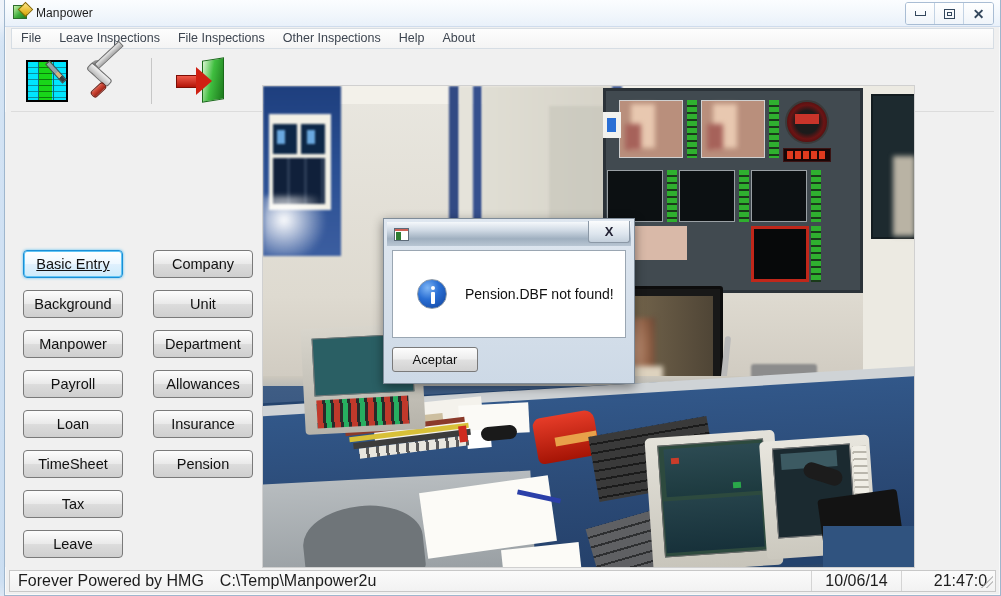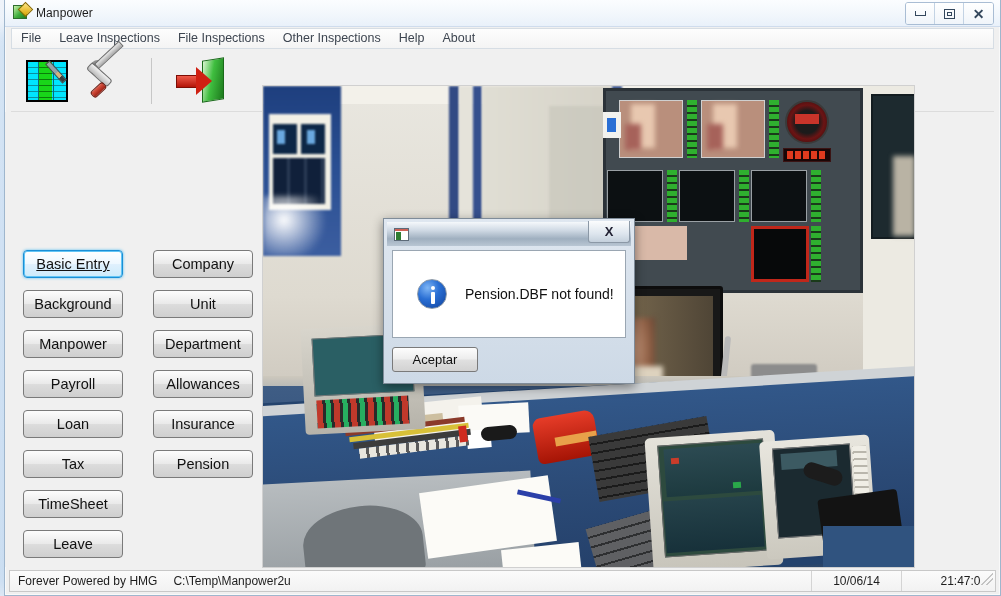--- a/index.html
+++ b/index.html
@@ -396,8 +396,8 @@
       <div class="app-btn">Manpower</div>
       <div class="app-btn">Payroll</div>
       <div class="app-btn">Loan</div>
+      <div class="app-btn">TimeSheet</div>
       <div class="app-btn">Tax</div>
-      <div class="app-btn">TimeSheet</div>
       <div class="app-btn">Leave</div>
     </div>
 

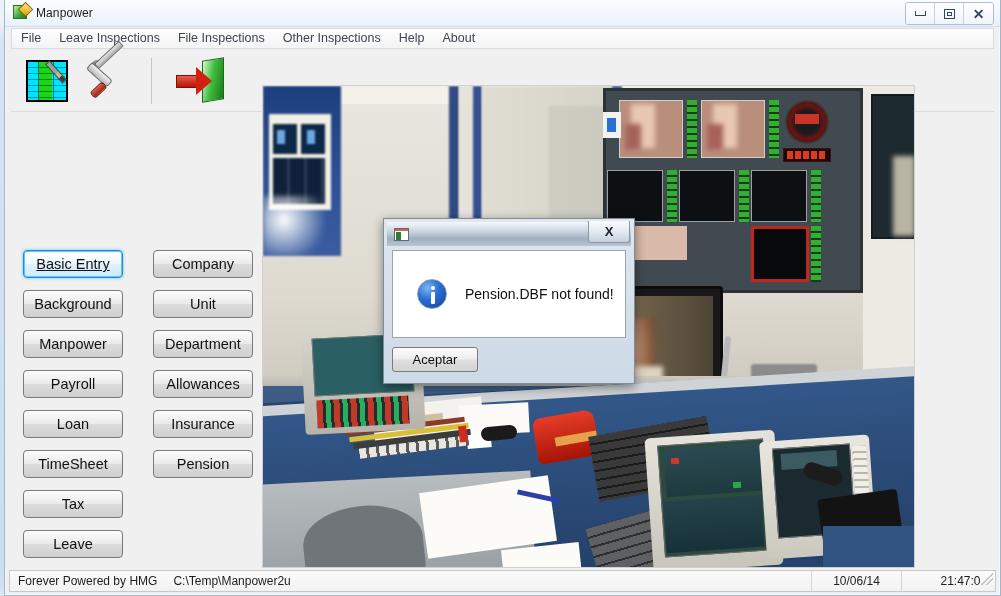--- a/index.html
+++ b/index.html
@@ -295,8 +295,8 @@
     position: absolute; left: 4px; right: 4px; bottom: 3px; height: 22px;
     background: linear-gradient(180deg,#fbfbfb,#f2f2f2);
     border: 1px solid #c8c8c8;
-    display: flex; 
-    font-size: 12px; color: #1d1d1d;
+    display: flex; align-items: center;
+    font-size: 16px; color: #1d1d1d;
   }
   .sb-cell { height: 20px; display: flex; align-items: center; padding: 0 8px; }
   #sb-powered { min-width: 138px; }

